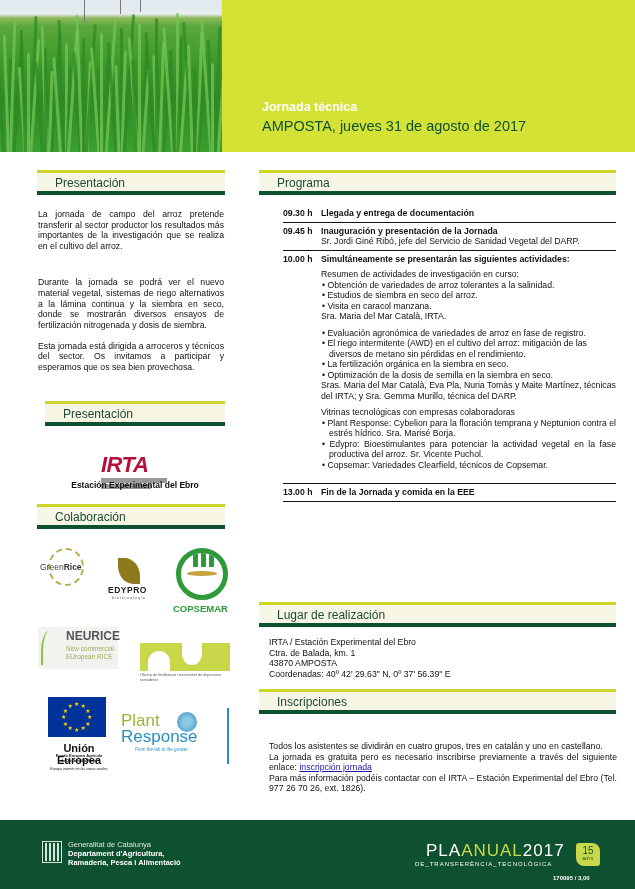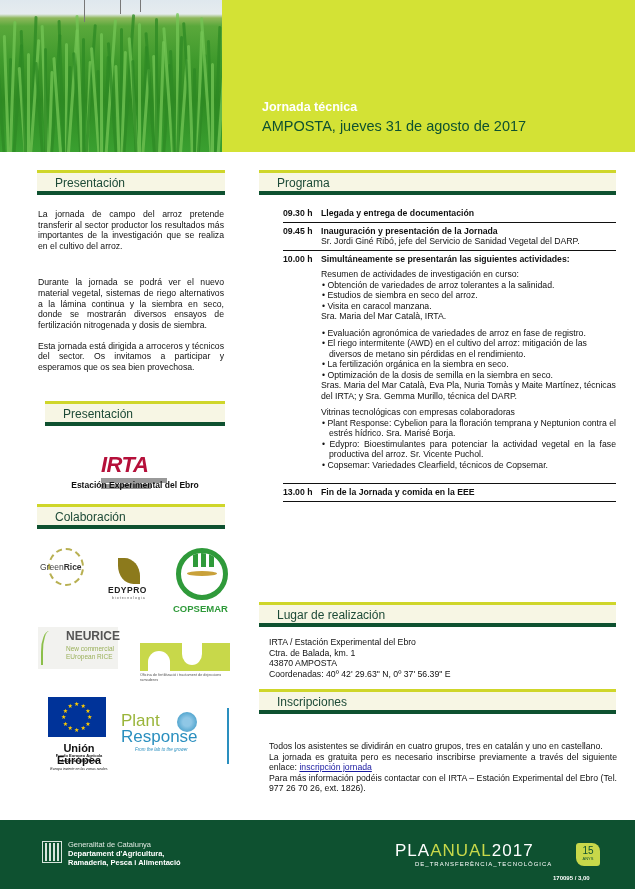--- a/index.html
+++ b/index.html
@@ -90,7 +90,7 @@
   .gen-icon i { display: block; width: 2px; height: 100%; background: #d8e5dc; }
   .gen1 { position: absolute; left: 68px; top: 20px; font-size: 7.5px; color: #dfe8e1; }
   .gen2 { position: absolute; left: 68px; top: 29px; font-size: 7.5px; color: #fff; font-weight: bold; line-height: 9px; }
-  .plan { position: absolute; left: 395px; top: 22px; font-size: 17px; letter-spacing: 1px; color: #fff; line-height: 18px; }
+  .plan { position: absolute; left: 426px; top: 22px; font-size: 17px; letter-spacing: 1px; color: #fff; line-height: 18px; }
   .plan .acc { color: #c8d84a; }
   .plan-sub { position: absolute; left: 415px; top: 41px; font-size: 6px; letter-spacing: 1px; color: #fff; }
   .badge { position: absolute; left: 576px; top: 23px; width: 24px; height: 23px; background: #c8d84a; border-radius: 3px 8px 3px 8px; text-align: center; color: #0e5130; }

